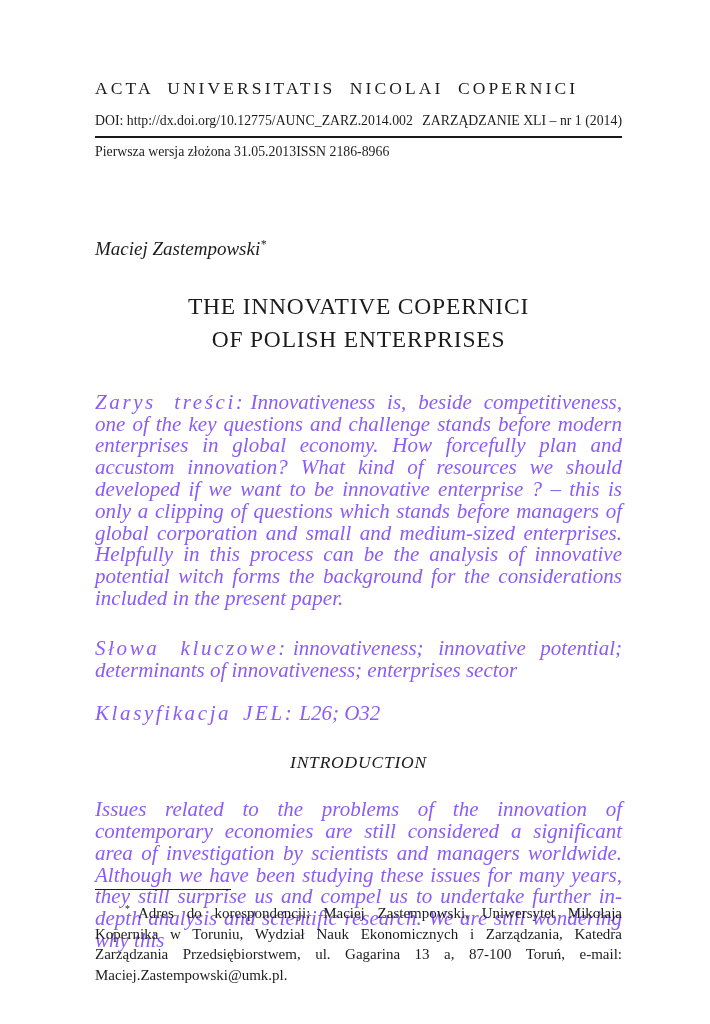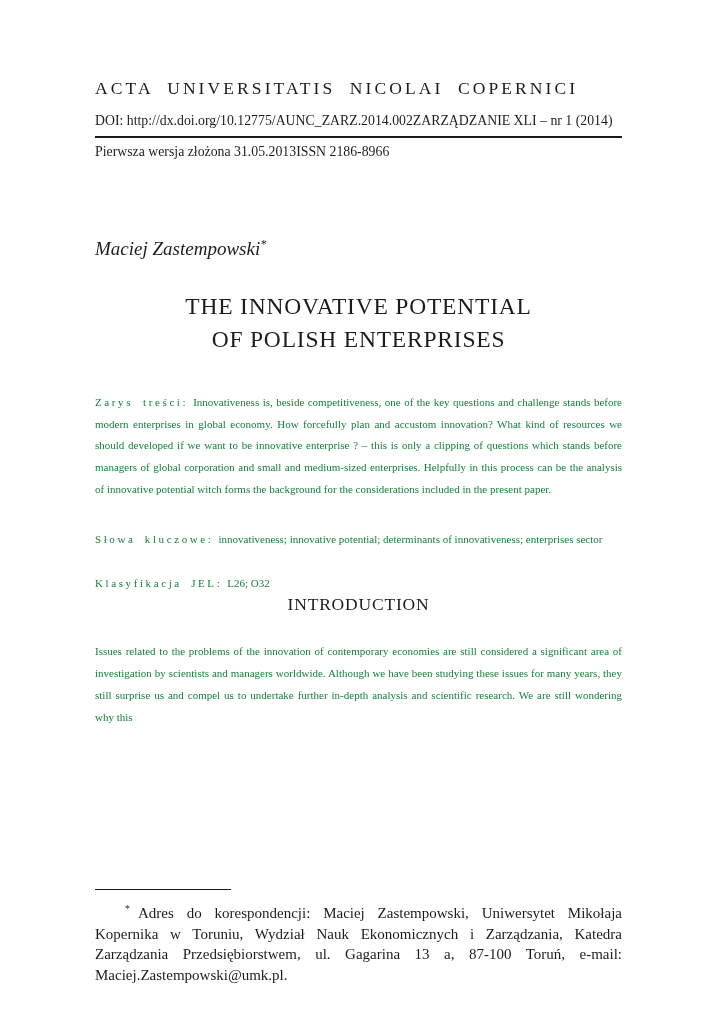--- a/index.html
+++ b/index.html
@@ -28,7 +28,7 @@
   .doi-row {
     margin-top: 13px;
     display: flex;
-    justify-content: flex-start;
+    justify-content: space-between;
     align-items: baseline;
     font-size: 13.8px;
     line-height: 17px;

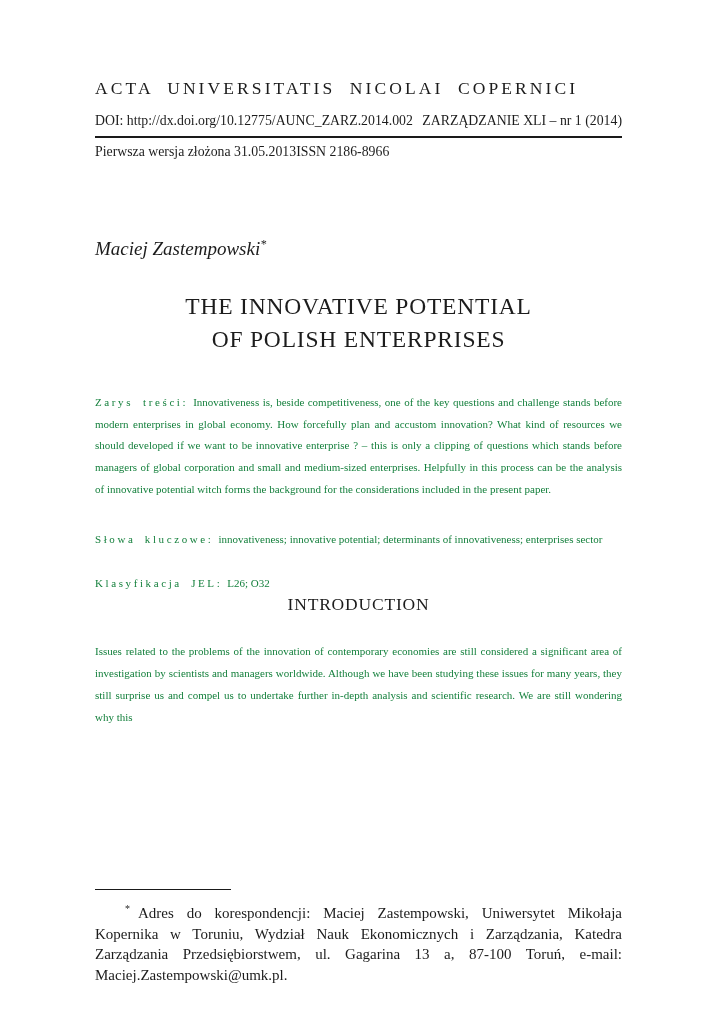--- a/index.html
+++ b/index.html
@@ -137,7 +137,7 @@
   </div>
 
   <h1 class="article-title">
-    <span>THE INNOVATIVE POTENTIAL</span><br>
+    <span>THE INNOVATIVE COPERNICI</span><br>
     <span>OF POLISH ENTERPRISES</span>
   </h1>
 

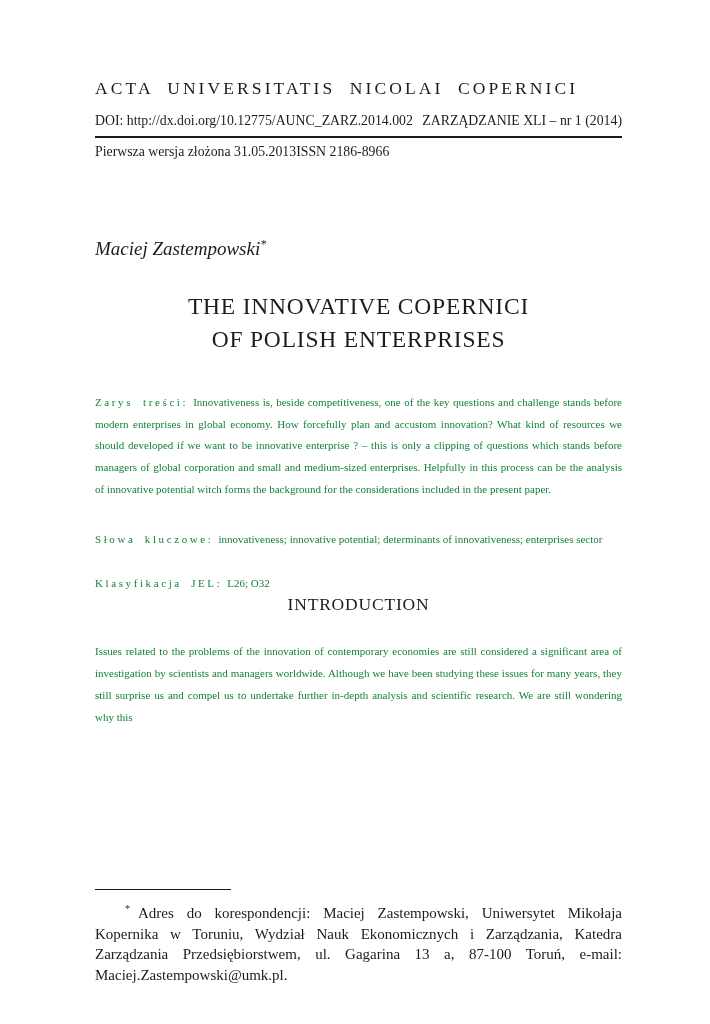--- a/index.html
+++ b/index.html
@@ -66,10 +66,11 @@
   }
   
   .body-par {
-    font-size: 11px;
+    font-size: 21px;
     line-height: 21.8px;
     text-align: justify;
-    color: #15803d;
+    color: #8b5cf6;
+    font-style: italic;
   }
   .abstract { margin-top: 36px; }
   .keywords { margin-top: 28px; }

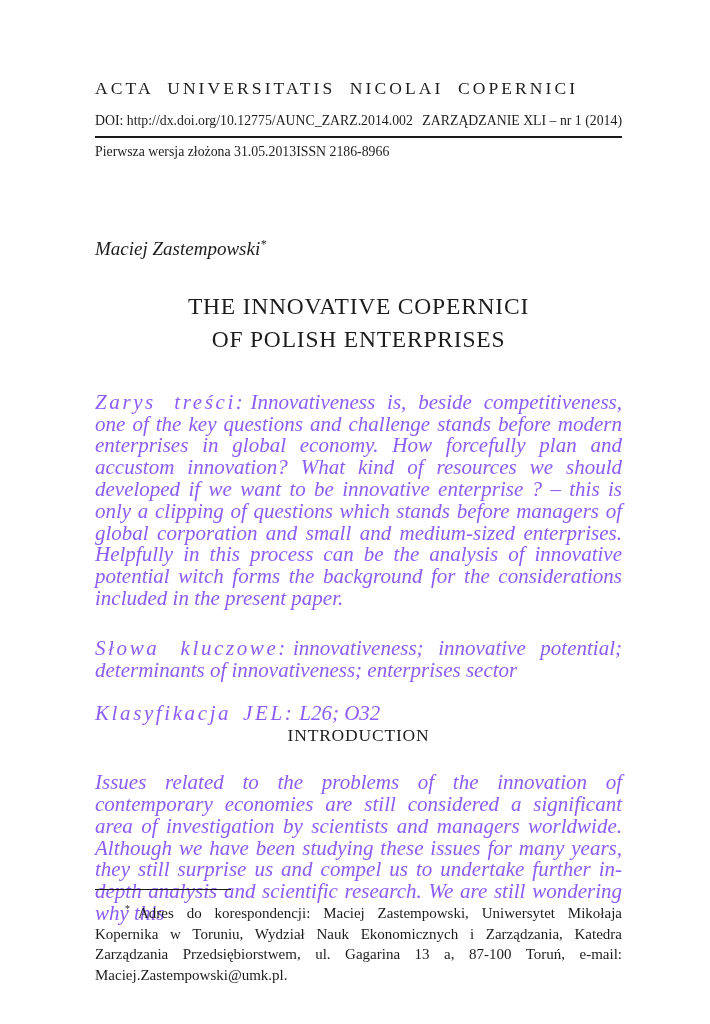--- a/index.html
+++ b/index.html
@@ -82,10 +82,12 @@
   }
   
   .section-heading {
+    margin-top: 27px;
     text-align: center;
     font-weight: normal;
     font-size: 17.5px;
     letter-spacing: 0.8px;
+    font-style: italic;
   }
   .intro-par { margin-top: 26px; }
   

